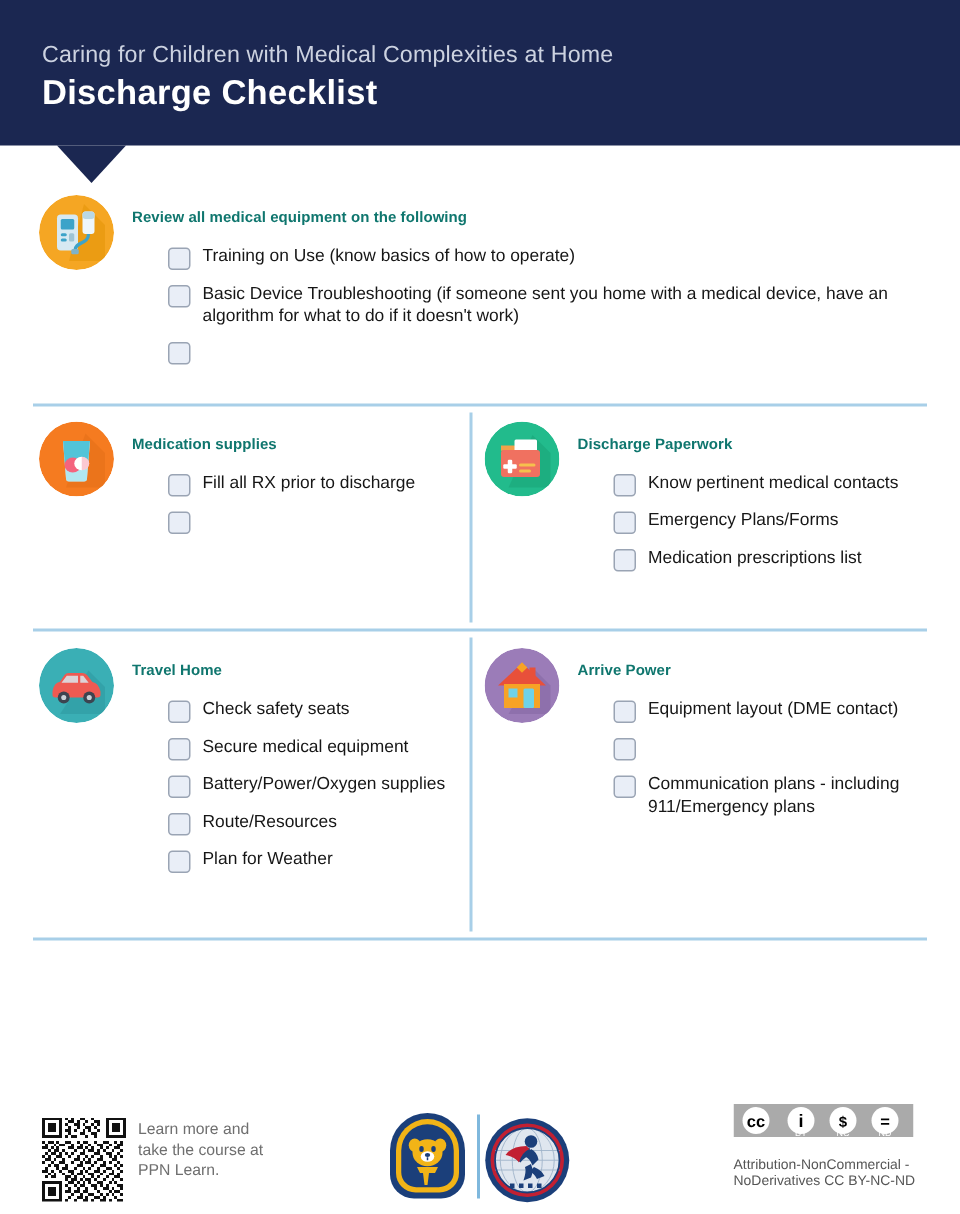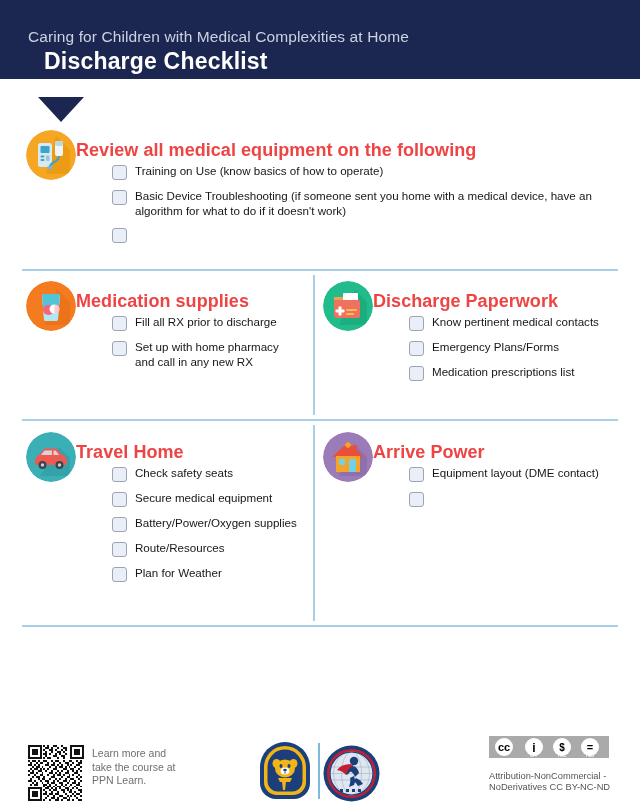--- a/index.html
+++ b/index.html
@@ -14,7 +14,7 @@
 
   
   .header {
-    position:absolute; left:0; top:0; width:640px; height:79px;
+    position:absolute; left:0; top:0; width:640px; height:97px;
     background:#1b2751;
   }
   .header-sub {

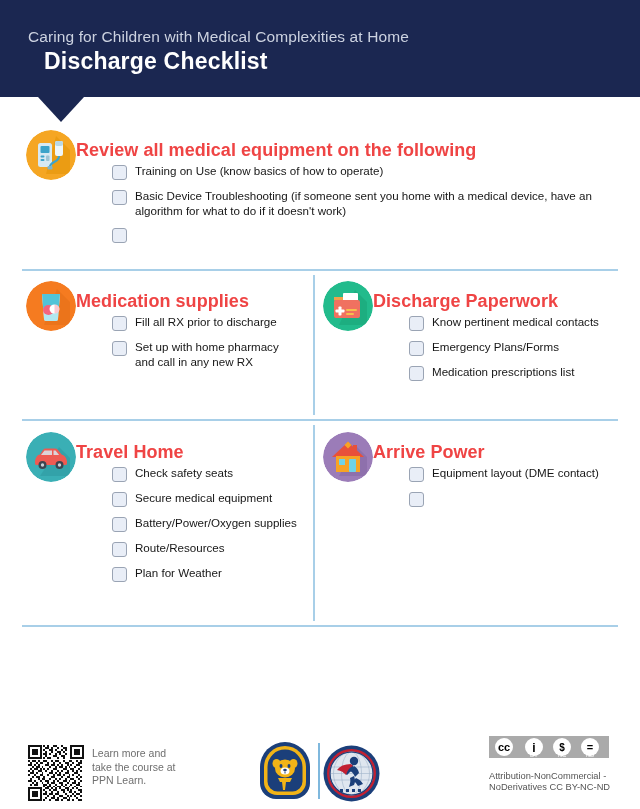--- a/index.html
+++ b/index.html
@@ -25,7 +25,7 @@
   .header-title {
     position:absolute; left:28px; top:48px;
     font-size:23px; color:#ffffff; font-weight:bold;
-    letter-spacing:.2px; white-space:nowrap;margin-left:16px;
+    letter-spacing:.2px; white-space:nowrap;
   }
   .header-notch {
     position:absolute; left:38px; top:97px;

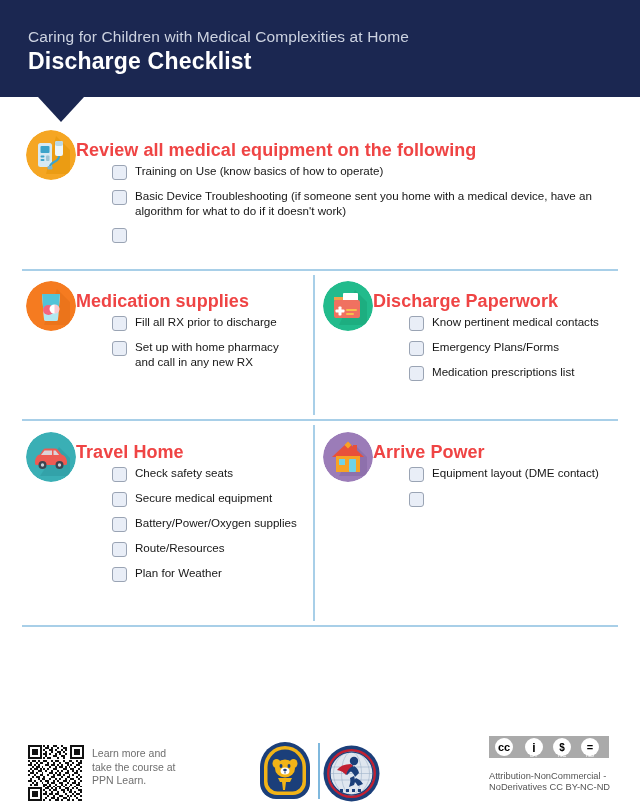--- a/index.html
+++ b/index.html
@@ -56,8 +56,8 @@
   .sec-icon svg { display:block; width:50px; height:50px; }
 
   .sec-title {
-    position:absolute; left:50px; top:10px;
-    font-size:18px; font-weight:bold; color:#ef4444;
+    position:absolute; left:62px; top:10px;
+    font-size:10px; font-weight:bold; color:#0f766e;
     letter-spacing:.05px;
   }
 

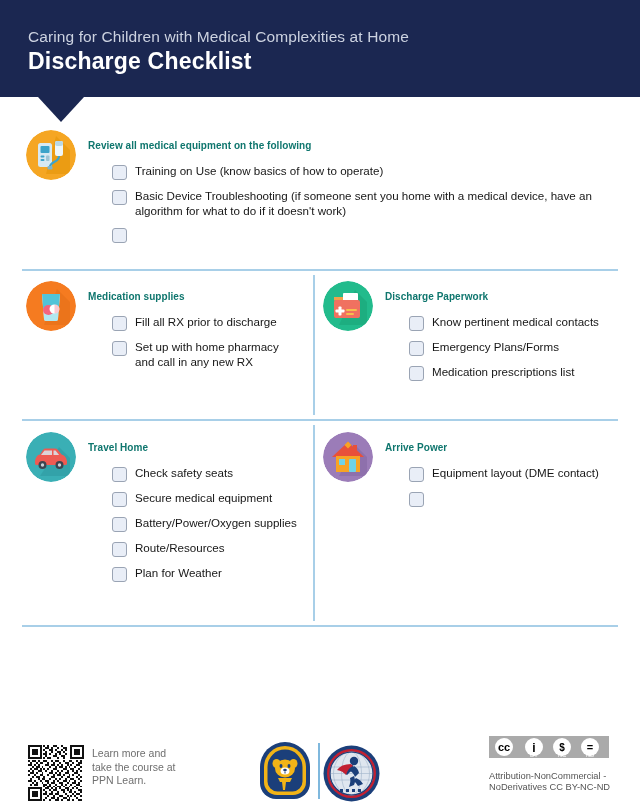--- a/index.html
+++ b/index.html
@@ -164,7 +164,6 @@
       </div>
       <div class="item">
         <span class="cb"></span>
-        <span class="item-label">Set up with home pharmacy and call in any new RX</span>
       </div>
     </div>
   </div>

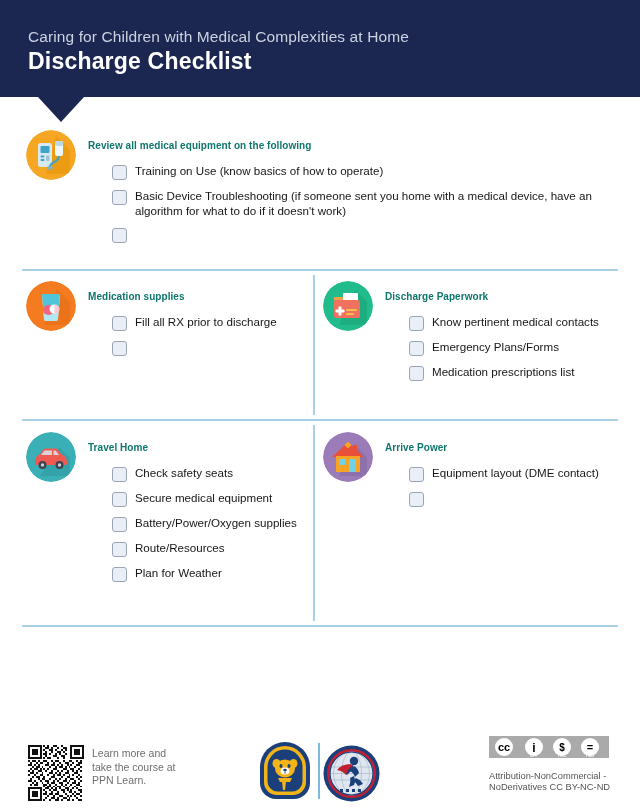--- a/index.html
+++ b/index.html
@@ -259,6 +259,10 @@
       </div>
       <div class="item">
         <span class="cb"></span>
+      </div>
+      <div class="item">
+        <span class="cb"></span>
+        <span class="item-label">Communication plans - including 911/Emergency plans</span>
       </div>
     </div>
   </div>

